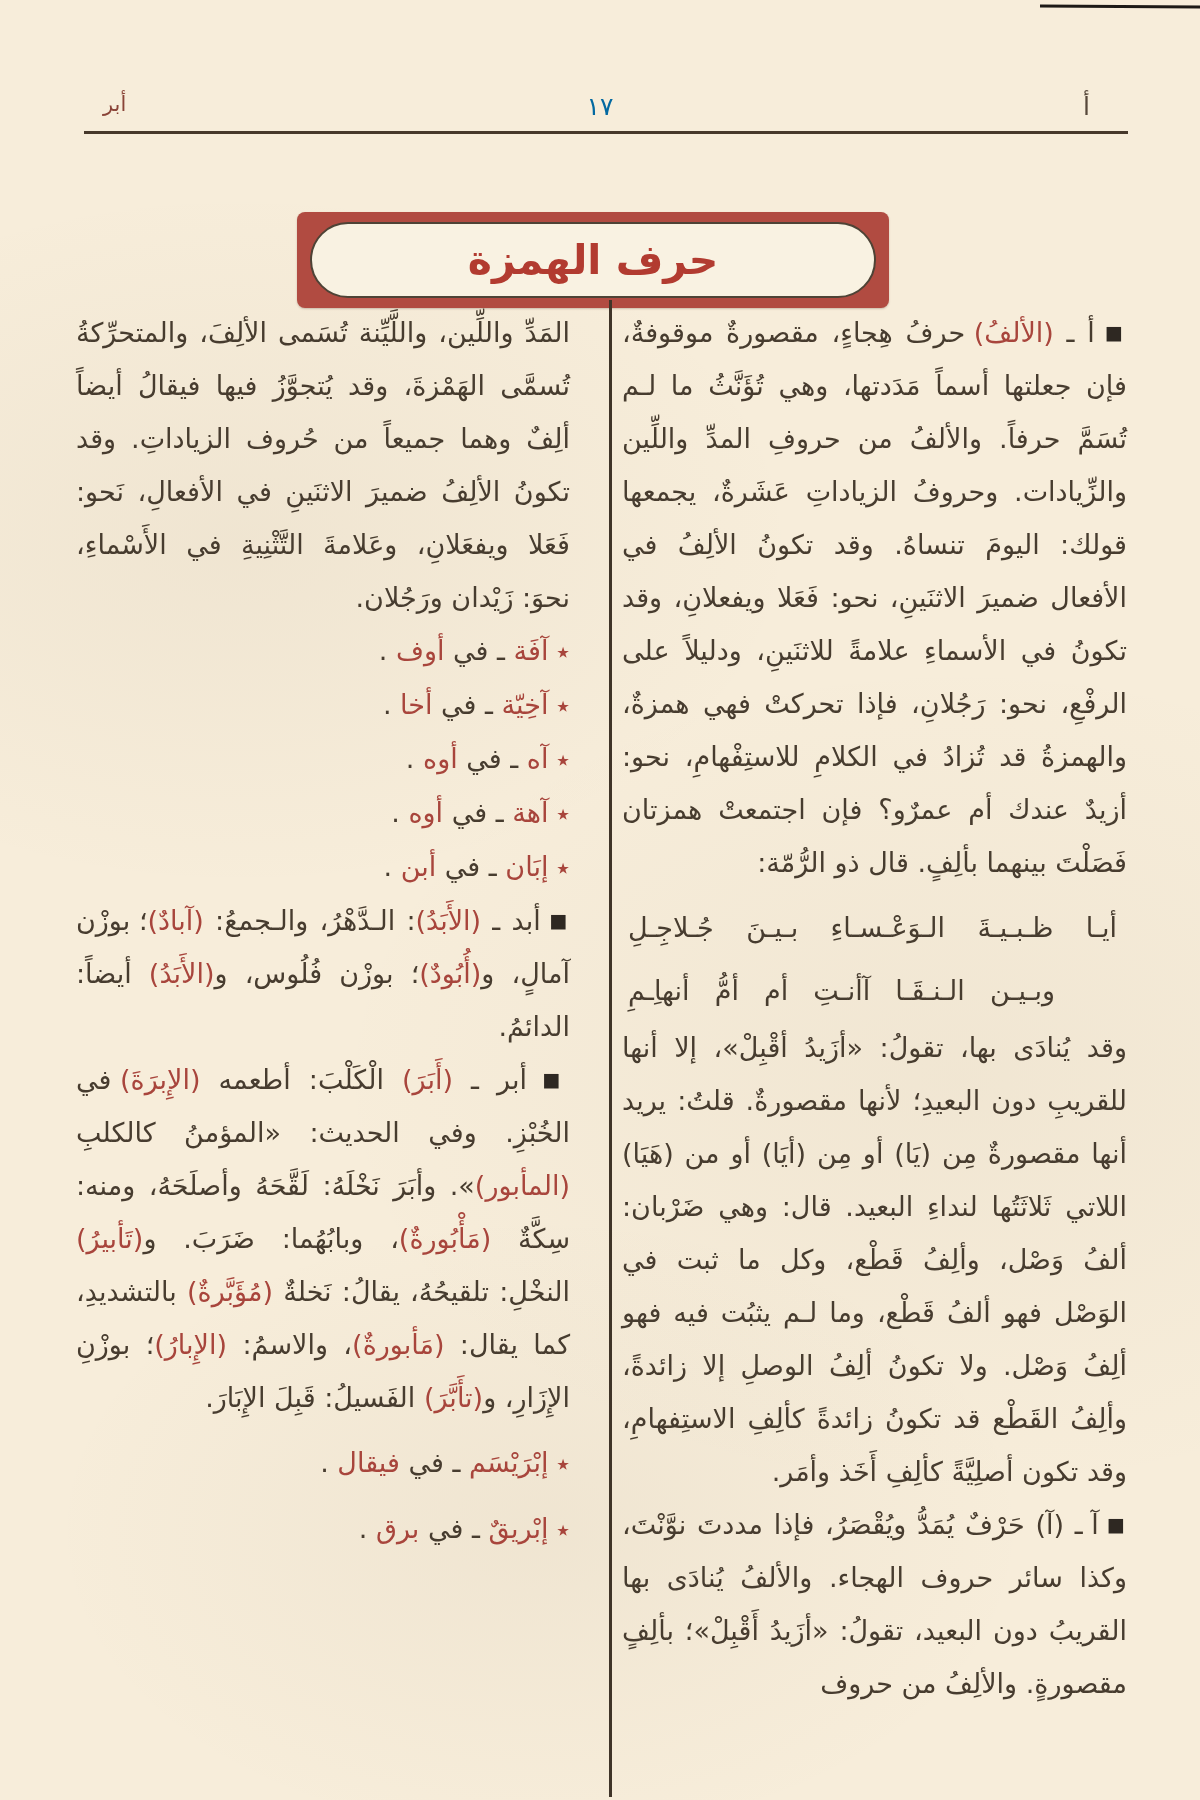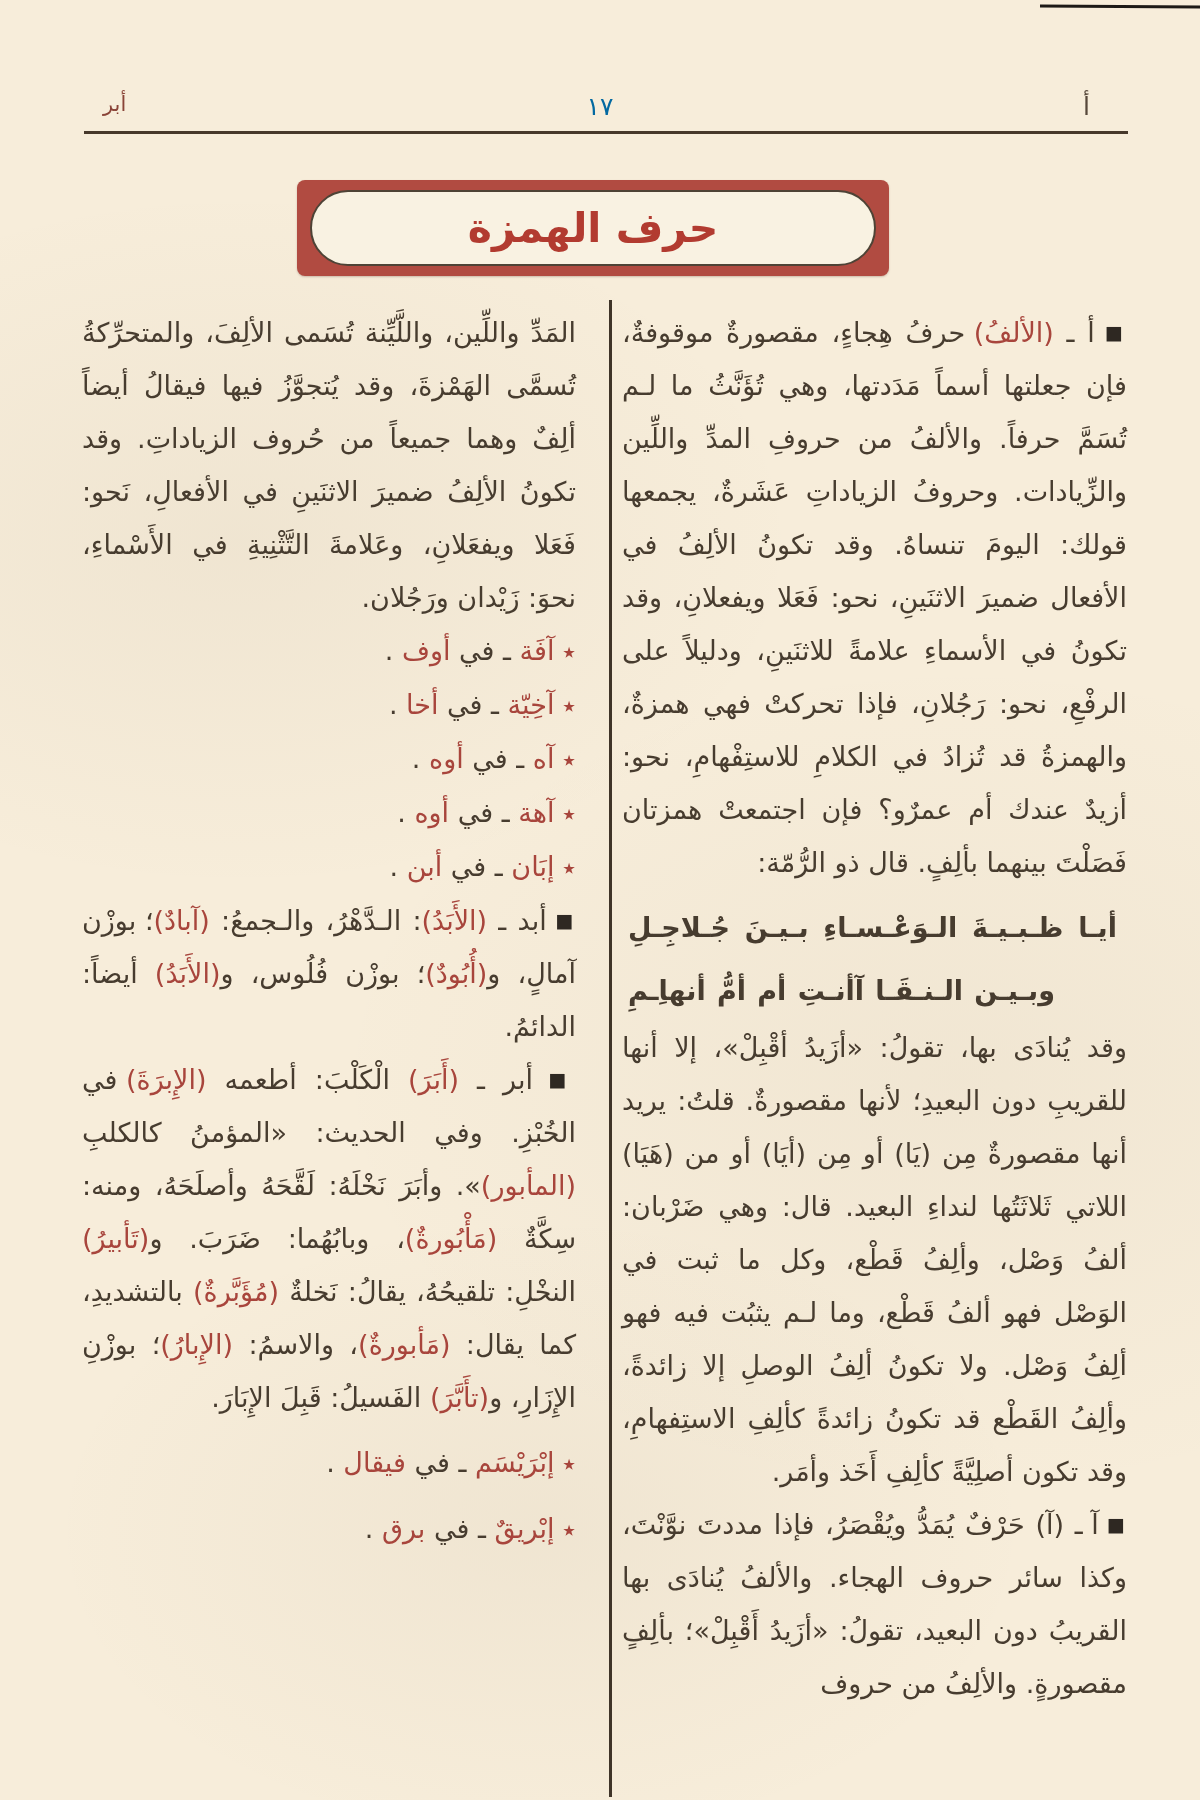--- a/index.html
+++ b/index.html
@@ -28,7 +28,7 @@
   .hdr-word{position:absolute; top:92px; left:103px; font-size:21px; color:var(--catchword);}
   .hdr-rule{position:absolute; top:131px; left:84px; width:1044px; height:3px; background:var(--rule);}
   
-  .tbox{position:absolute; top:180px; left:297px; width:592px; height:96px;
+  .tbox{position:absolute; top:212px; left:297px; width:592px; height:96px;
     background:var(--maroon); border-radius:8px; padding:10px 13px; box-sizing:border-box;
     box-shadow:0 1px 2px rgba(80,40,30,.25);}
   .tbox-inner{width:100%; height:100%; background:var(--inner_paper);

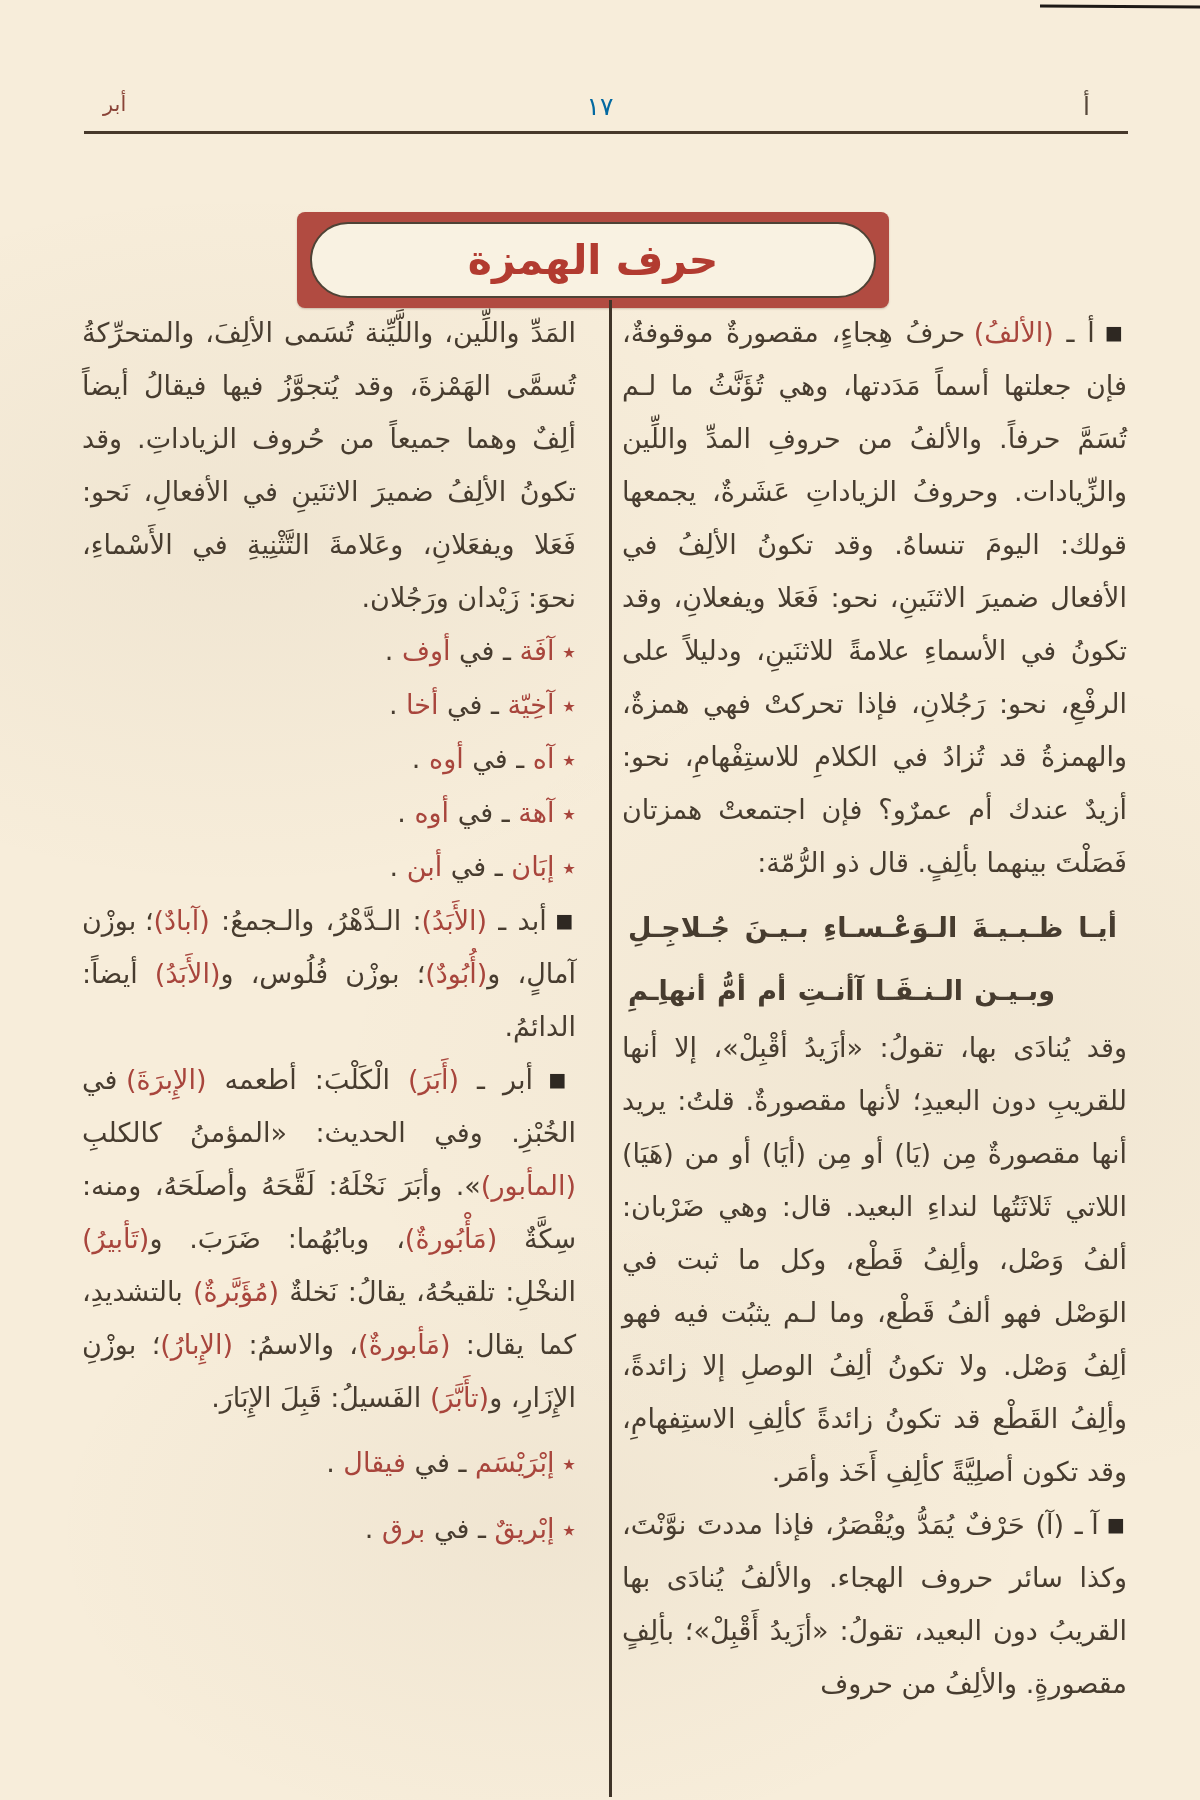--- a/index.html
+++ b/index.html
@@ -40,7 +40,7 @@
   .col{position:absolute; top:306px; font-size:27px; line-height:53px;
     color:var(--ink); text-align:justify;}
   .col-right{right:73px; width:505px;}
-  .col-left{left:82px; width:494px;}
+  .col-left{left:76px; width:494px;}
   .block{margin:0; padding:0;}
   .verse{text-align:justify; text-align-last:justify; margin:12px 0 0; padding-left:6px; padding-right:10px;font-weight:bold;}
   .verse2{margin:10px 0 4px; padding-right:72px;}

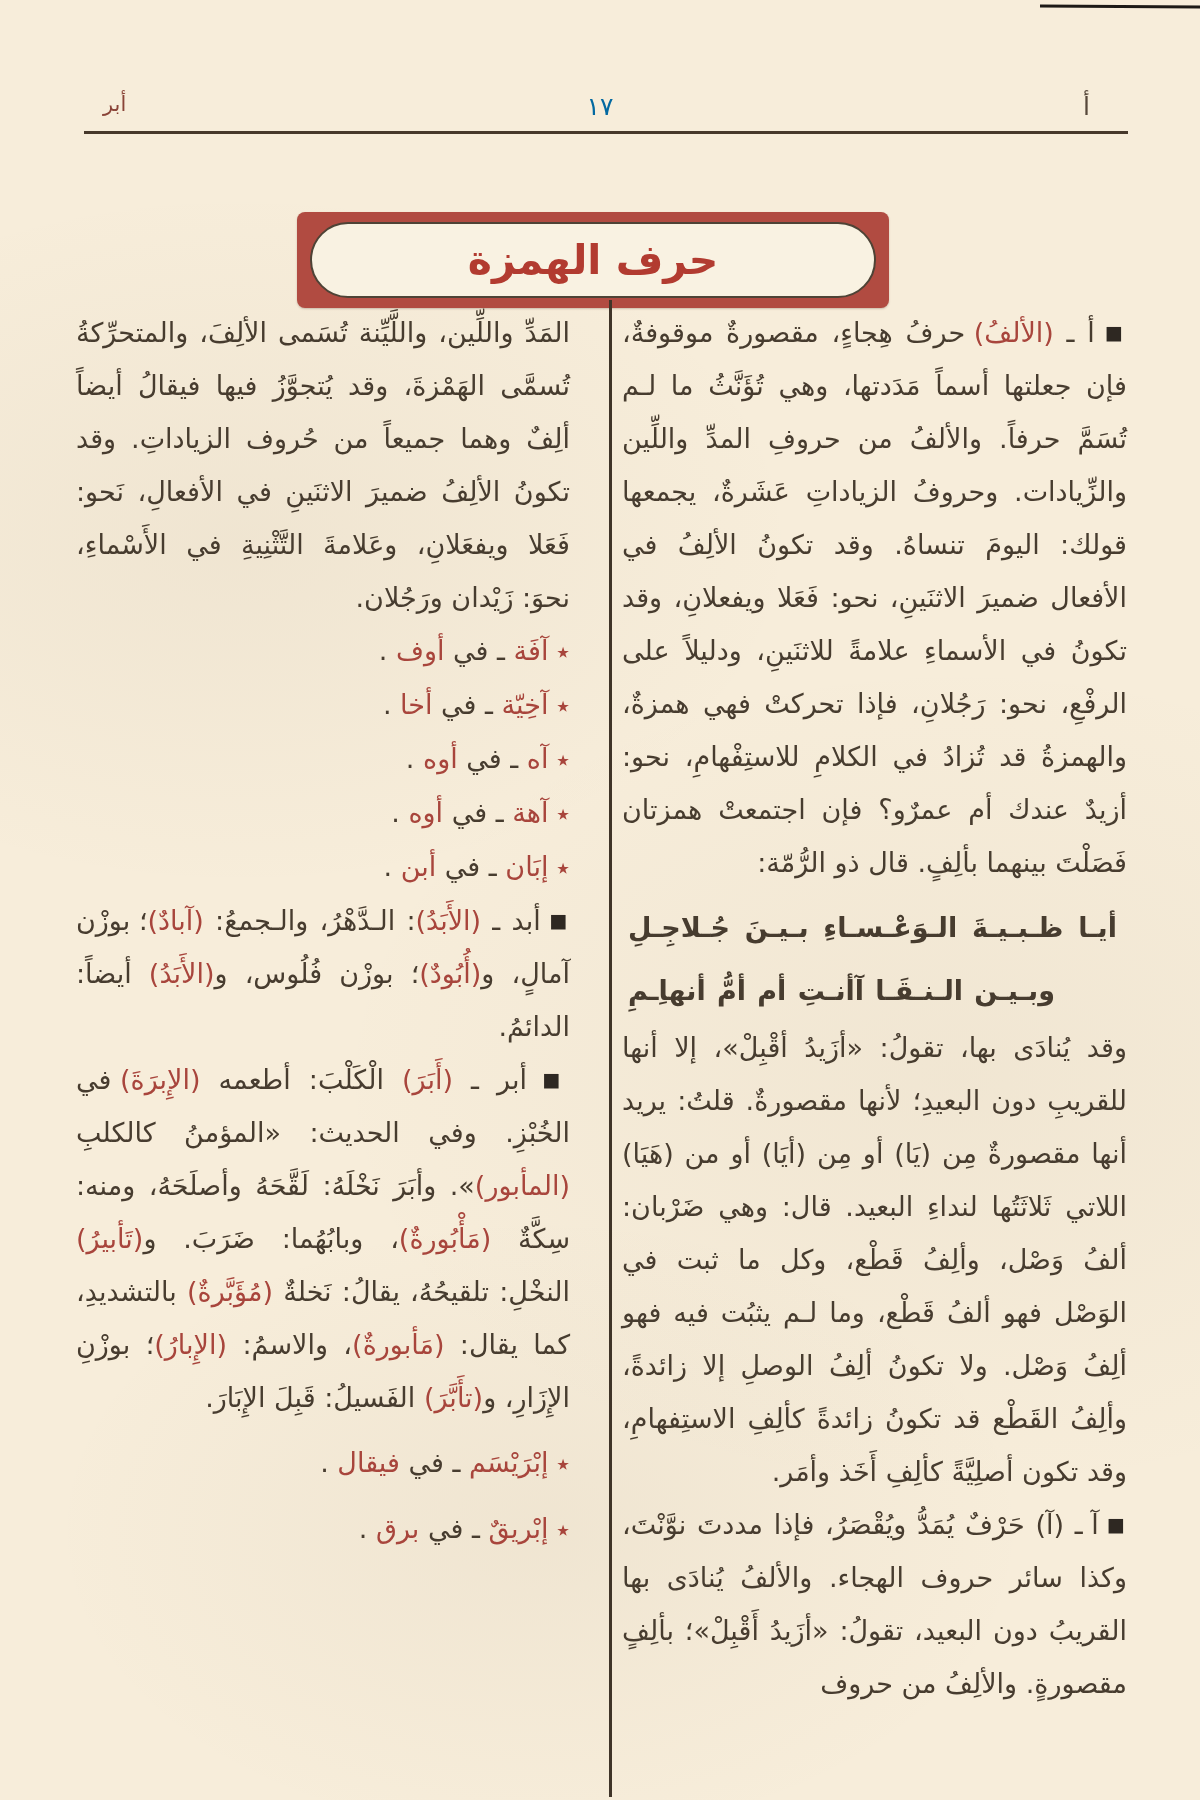--- a/index.html
+++ b/index.html
@@ -42,7 +42,7 @@
   .col-right{right:73px; width:505px;}
   .col-left{left:76px; width:494px;}
   .block{margin:0; padding:0;}
-  .verse{text-align:justify; text-align-last:justify; margin:12px 0 0; padding-left:6px; padding-right:10px;font-weight:bold;}
+  .verse{text-align:justify; text-align-last:justify; margin:12px 0 0; padding-left:6px; padding-right:10px;}
   .verse2{margin:10px 0 4px; padding-right:72px;}
   .xref-sp{margin-top:12px;}
   .seg-ink{color:var(--ink);}

